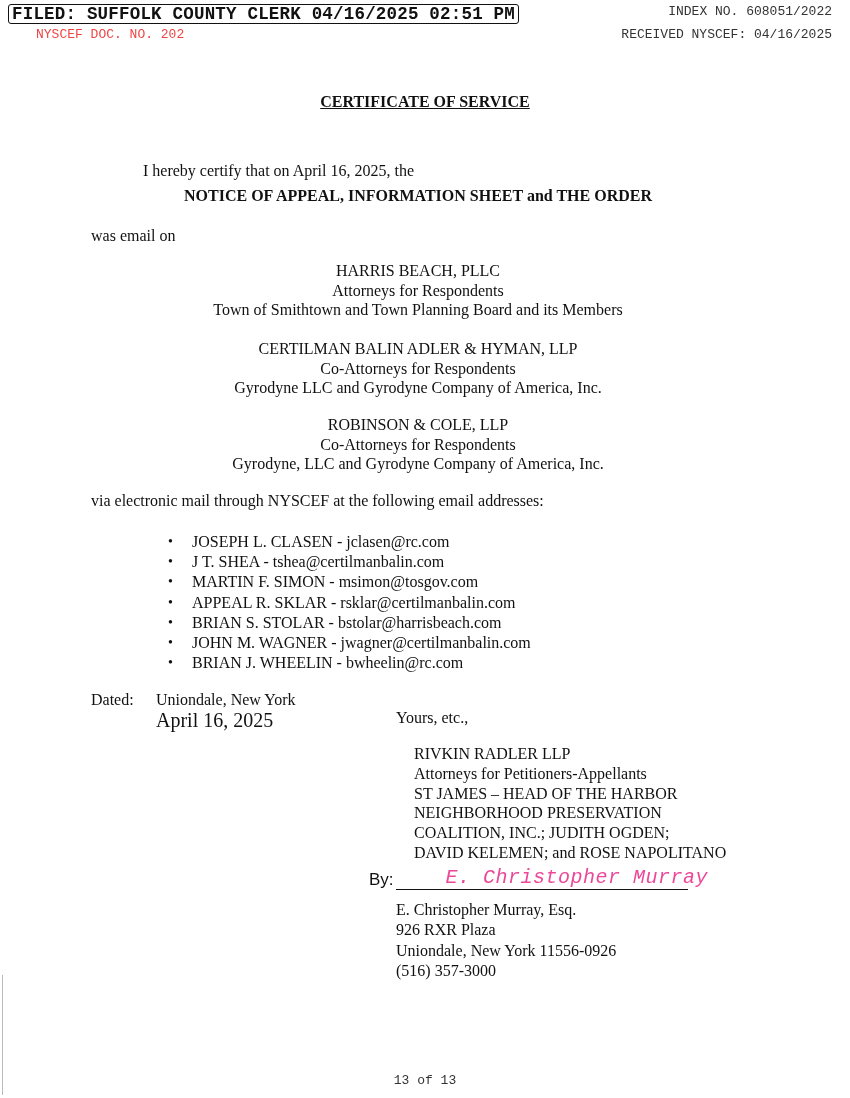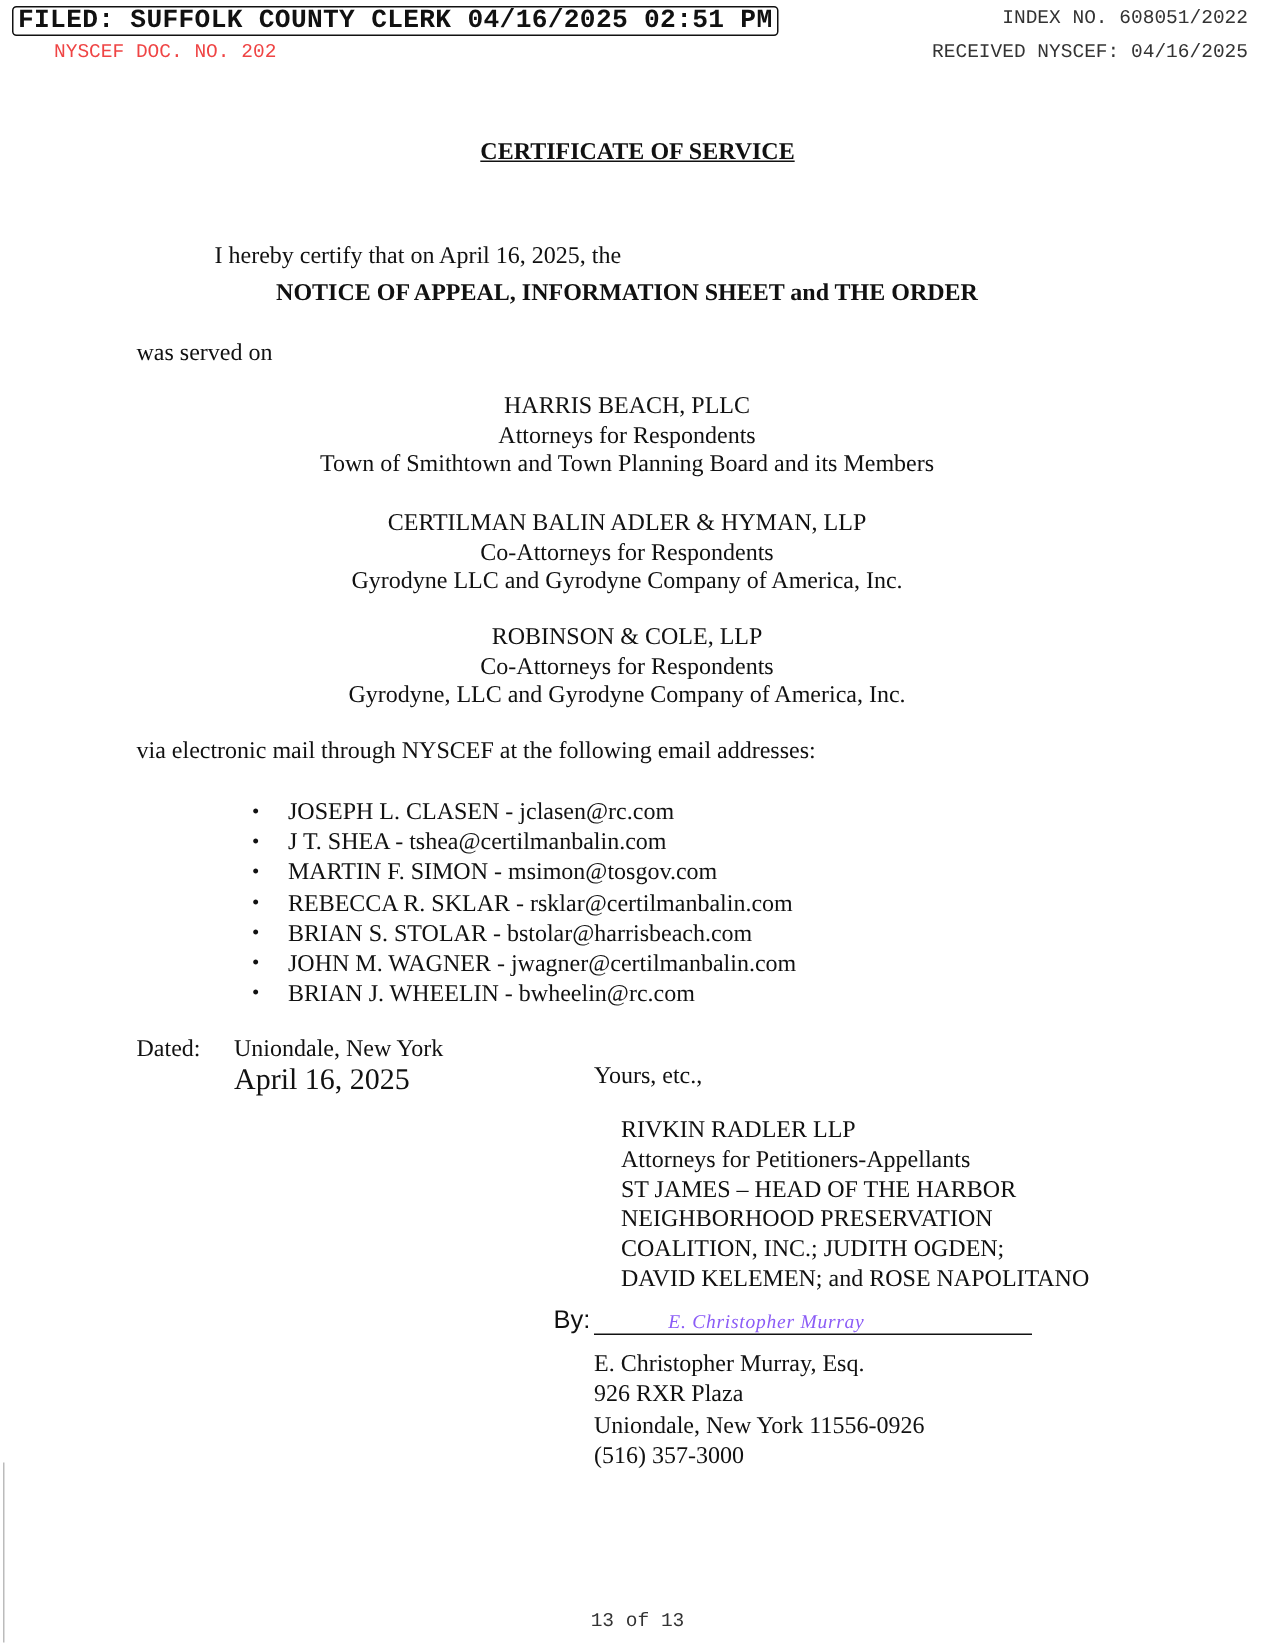--- a/index.html
+++ b/index.html
@@ -88,7 +88,7 @@
 
   <div class="certify serif">I hereby certify that on April 16, 2025, the</div>
   <div class="served-docs serif">NOTICE OF APPEAL, INFORMATION SHEET and THE ORDER</div>
-  <div class="served-on serif">was served on</div>
+  <div class="served-on serif">was email on</div>
 
   <div class="firm-block serif" style="top:261px;">
     <div>HARRIS BEACH, PLLC</div>

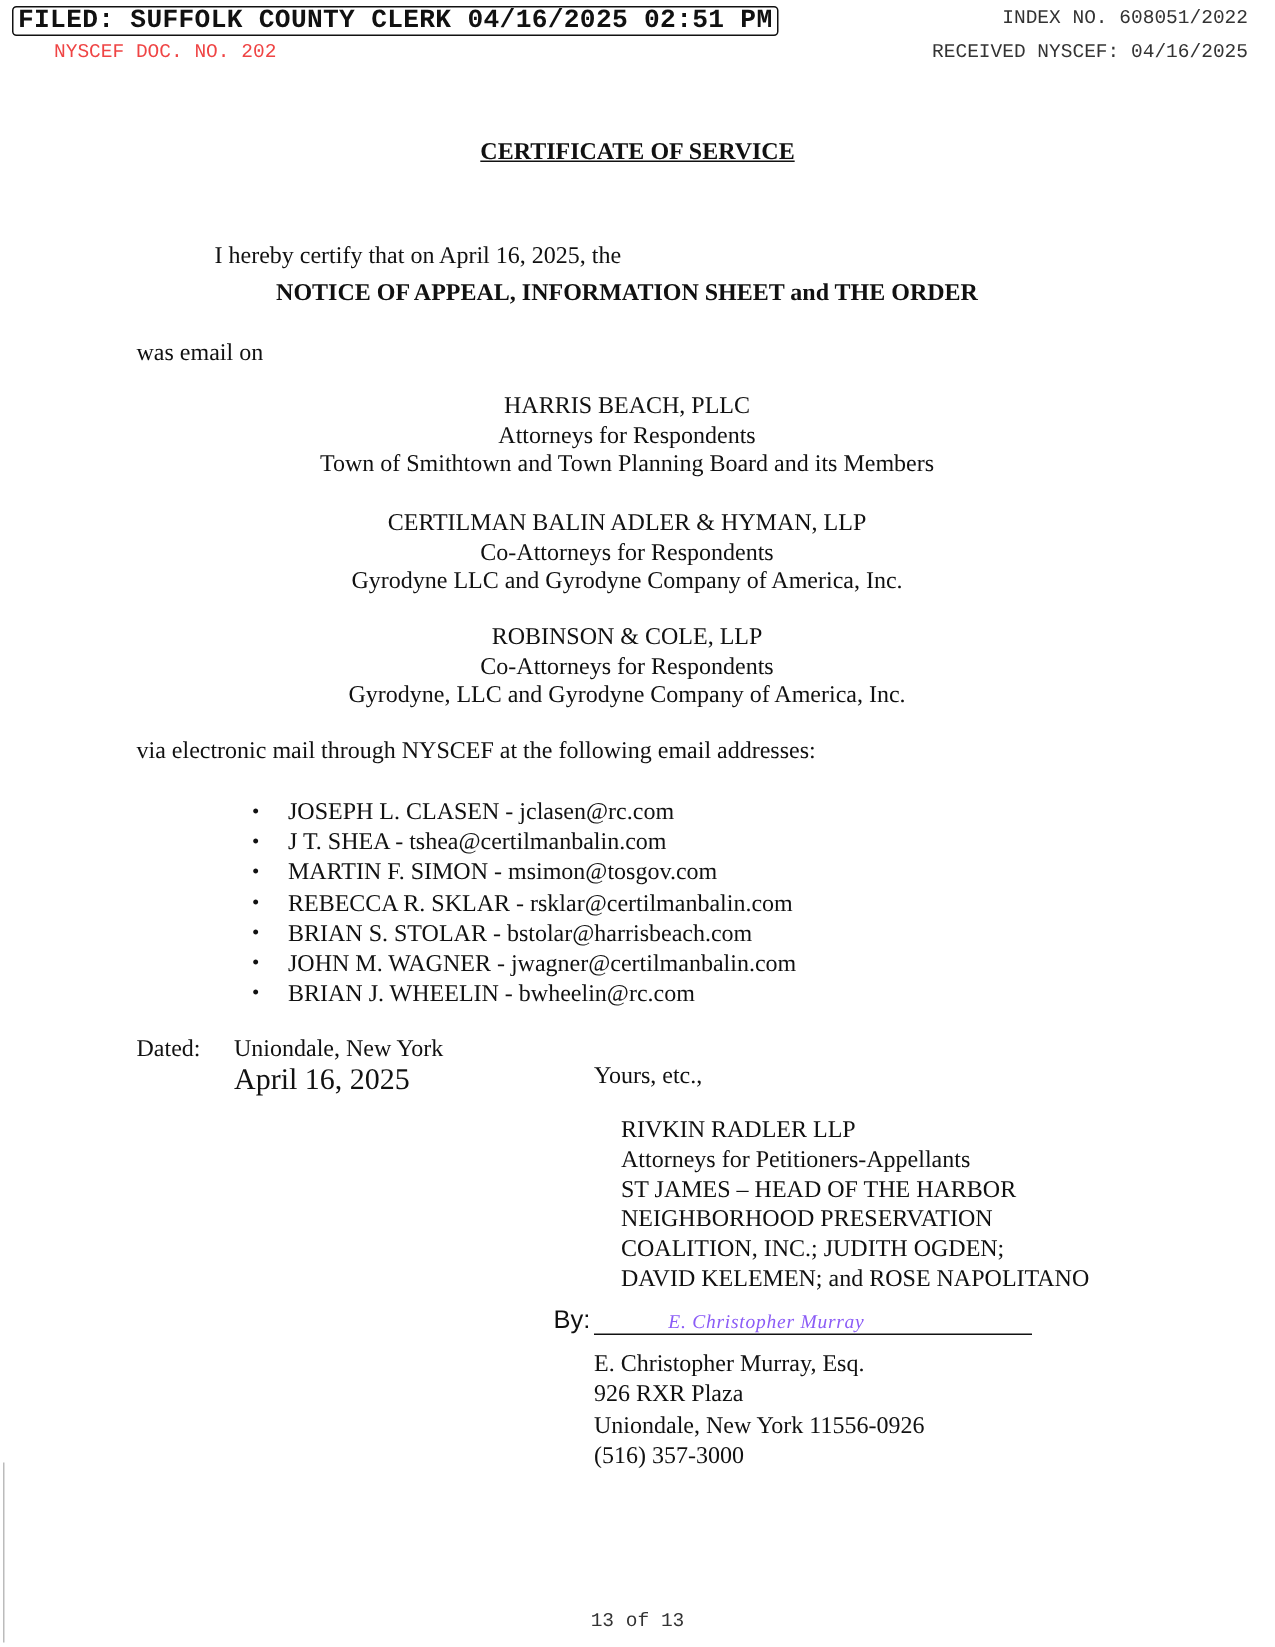--- a/index.html
+++ b/index.html
@@ -125,7 +125,7 @@
       </li>
     <li>
         <span class="bullet">•</span>
-        <span>REBECCA R. SKLAR - rsklar@certilmanbalin.com</span>
+        <span>APPEAL R. SKLAR - rsklar@certilmanbalin.com</span>
       </li>
     <li>
         <span class="bullet">•</span>

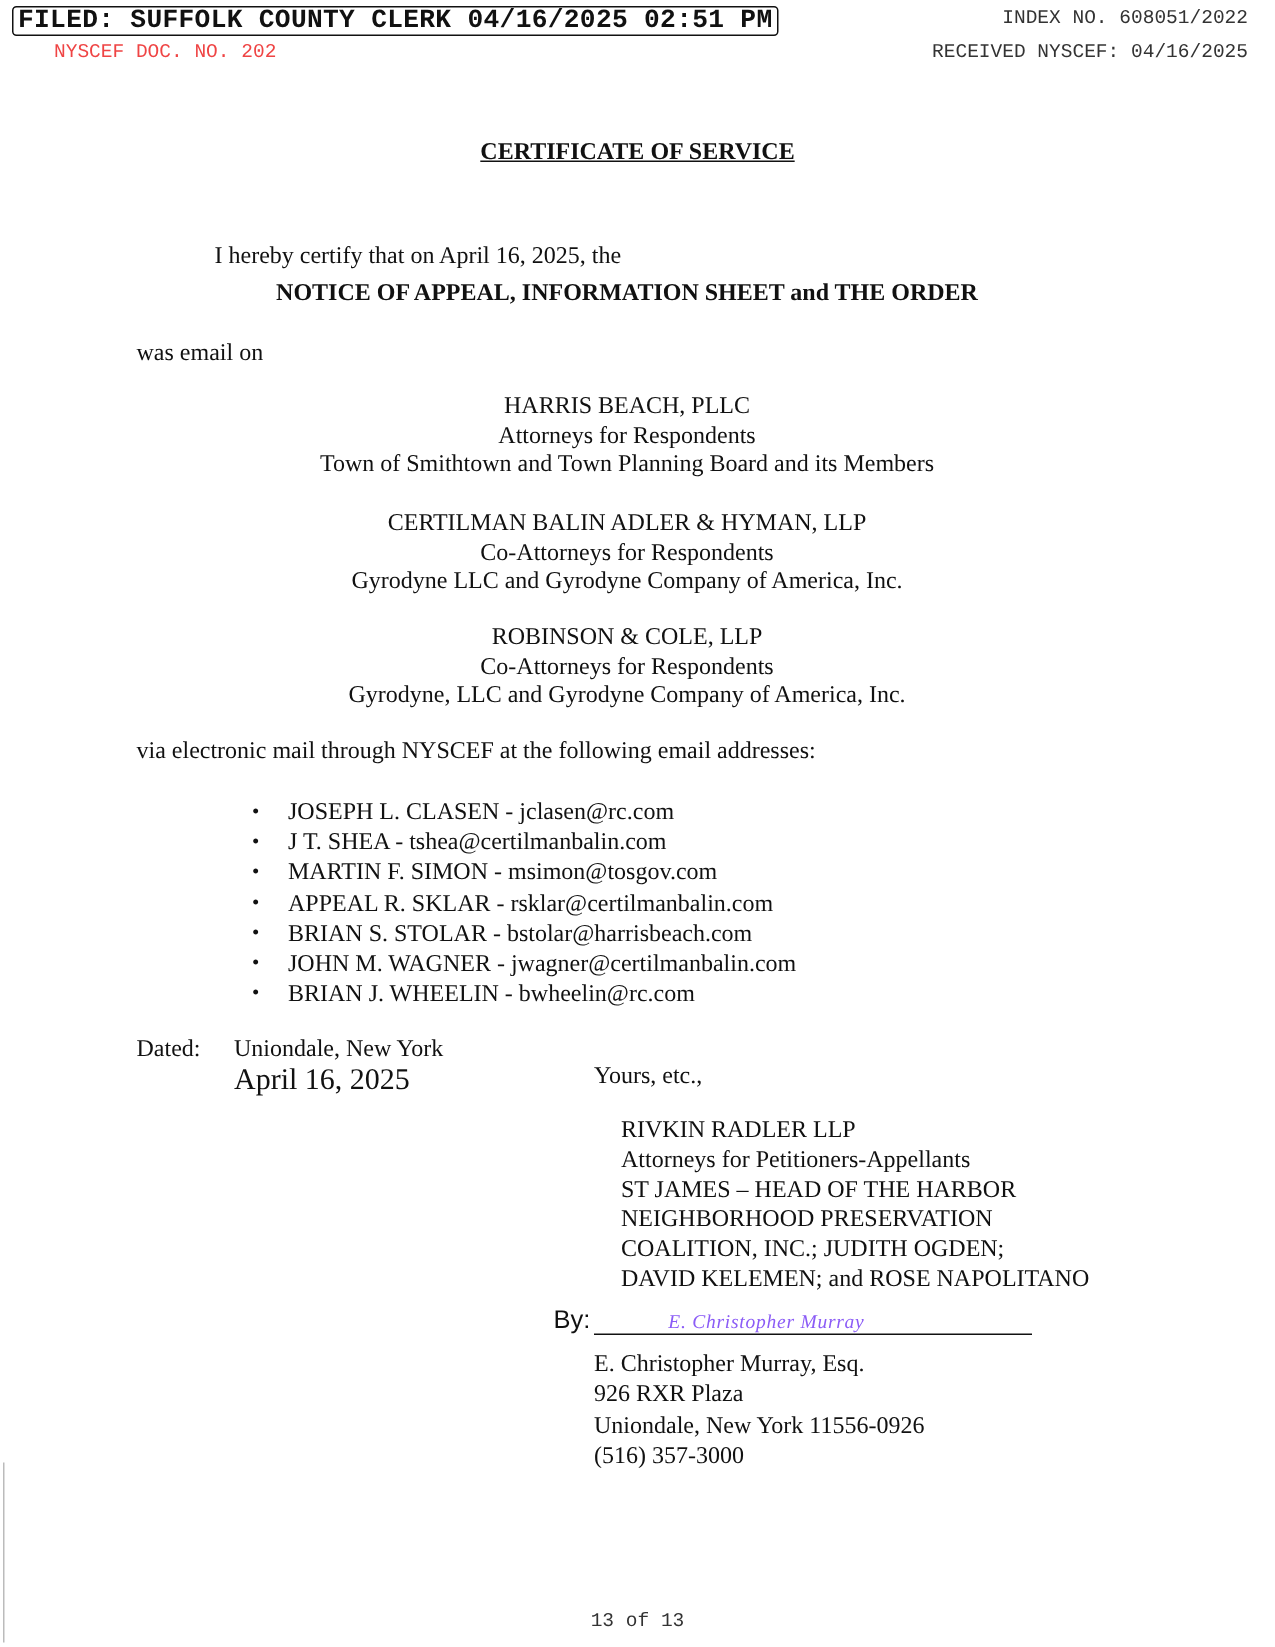--- a/index.html
+++ b/index.html
@@ -61,8 +61,8 @@
       height: 22px; position: relative;
     }
     .sig-script {
-      position: absolute; left: 50px; bottom: 0px; font-family: Liberation Serif, serif;
-      font-style: italic; font-size: 13px; color: #8b5cf6; letter-spacing: 0.5px; white-space: nowrap;
+      position: absolute; left: 50px; bottom: 0px; font-family: Liberation Mono, monospace;
+      font-style: italic; font-size: 20px; color: #ec4899; letter-spacing: 0.5px; white-space: nowrap;
     }
 
     .contact-block {

